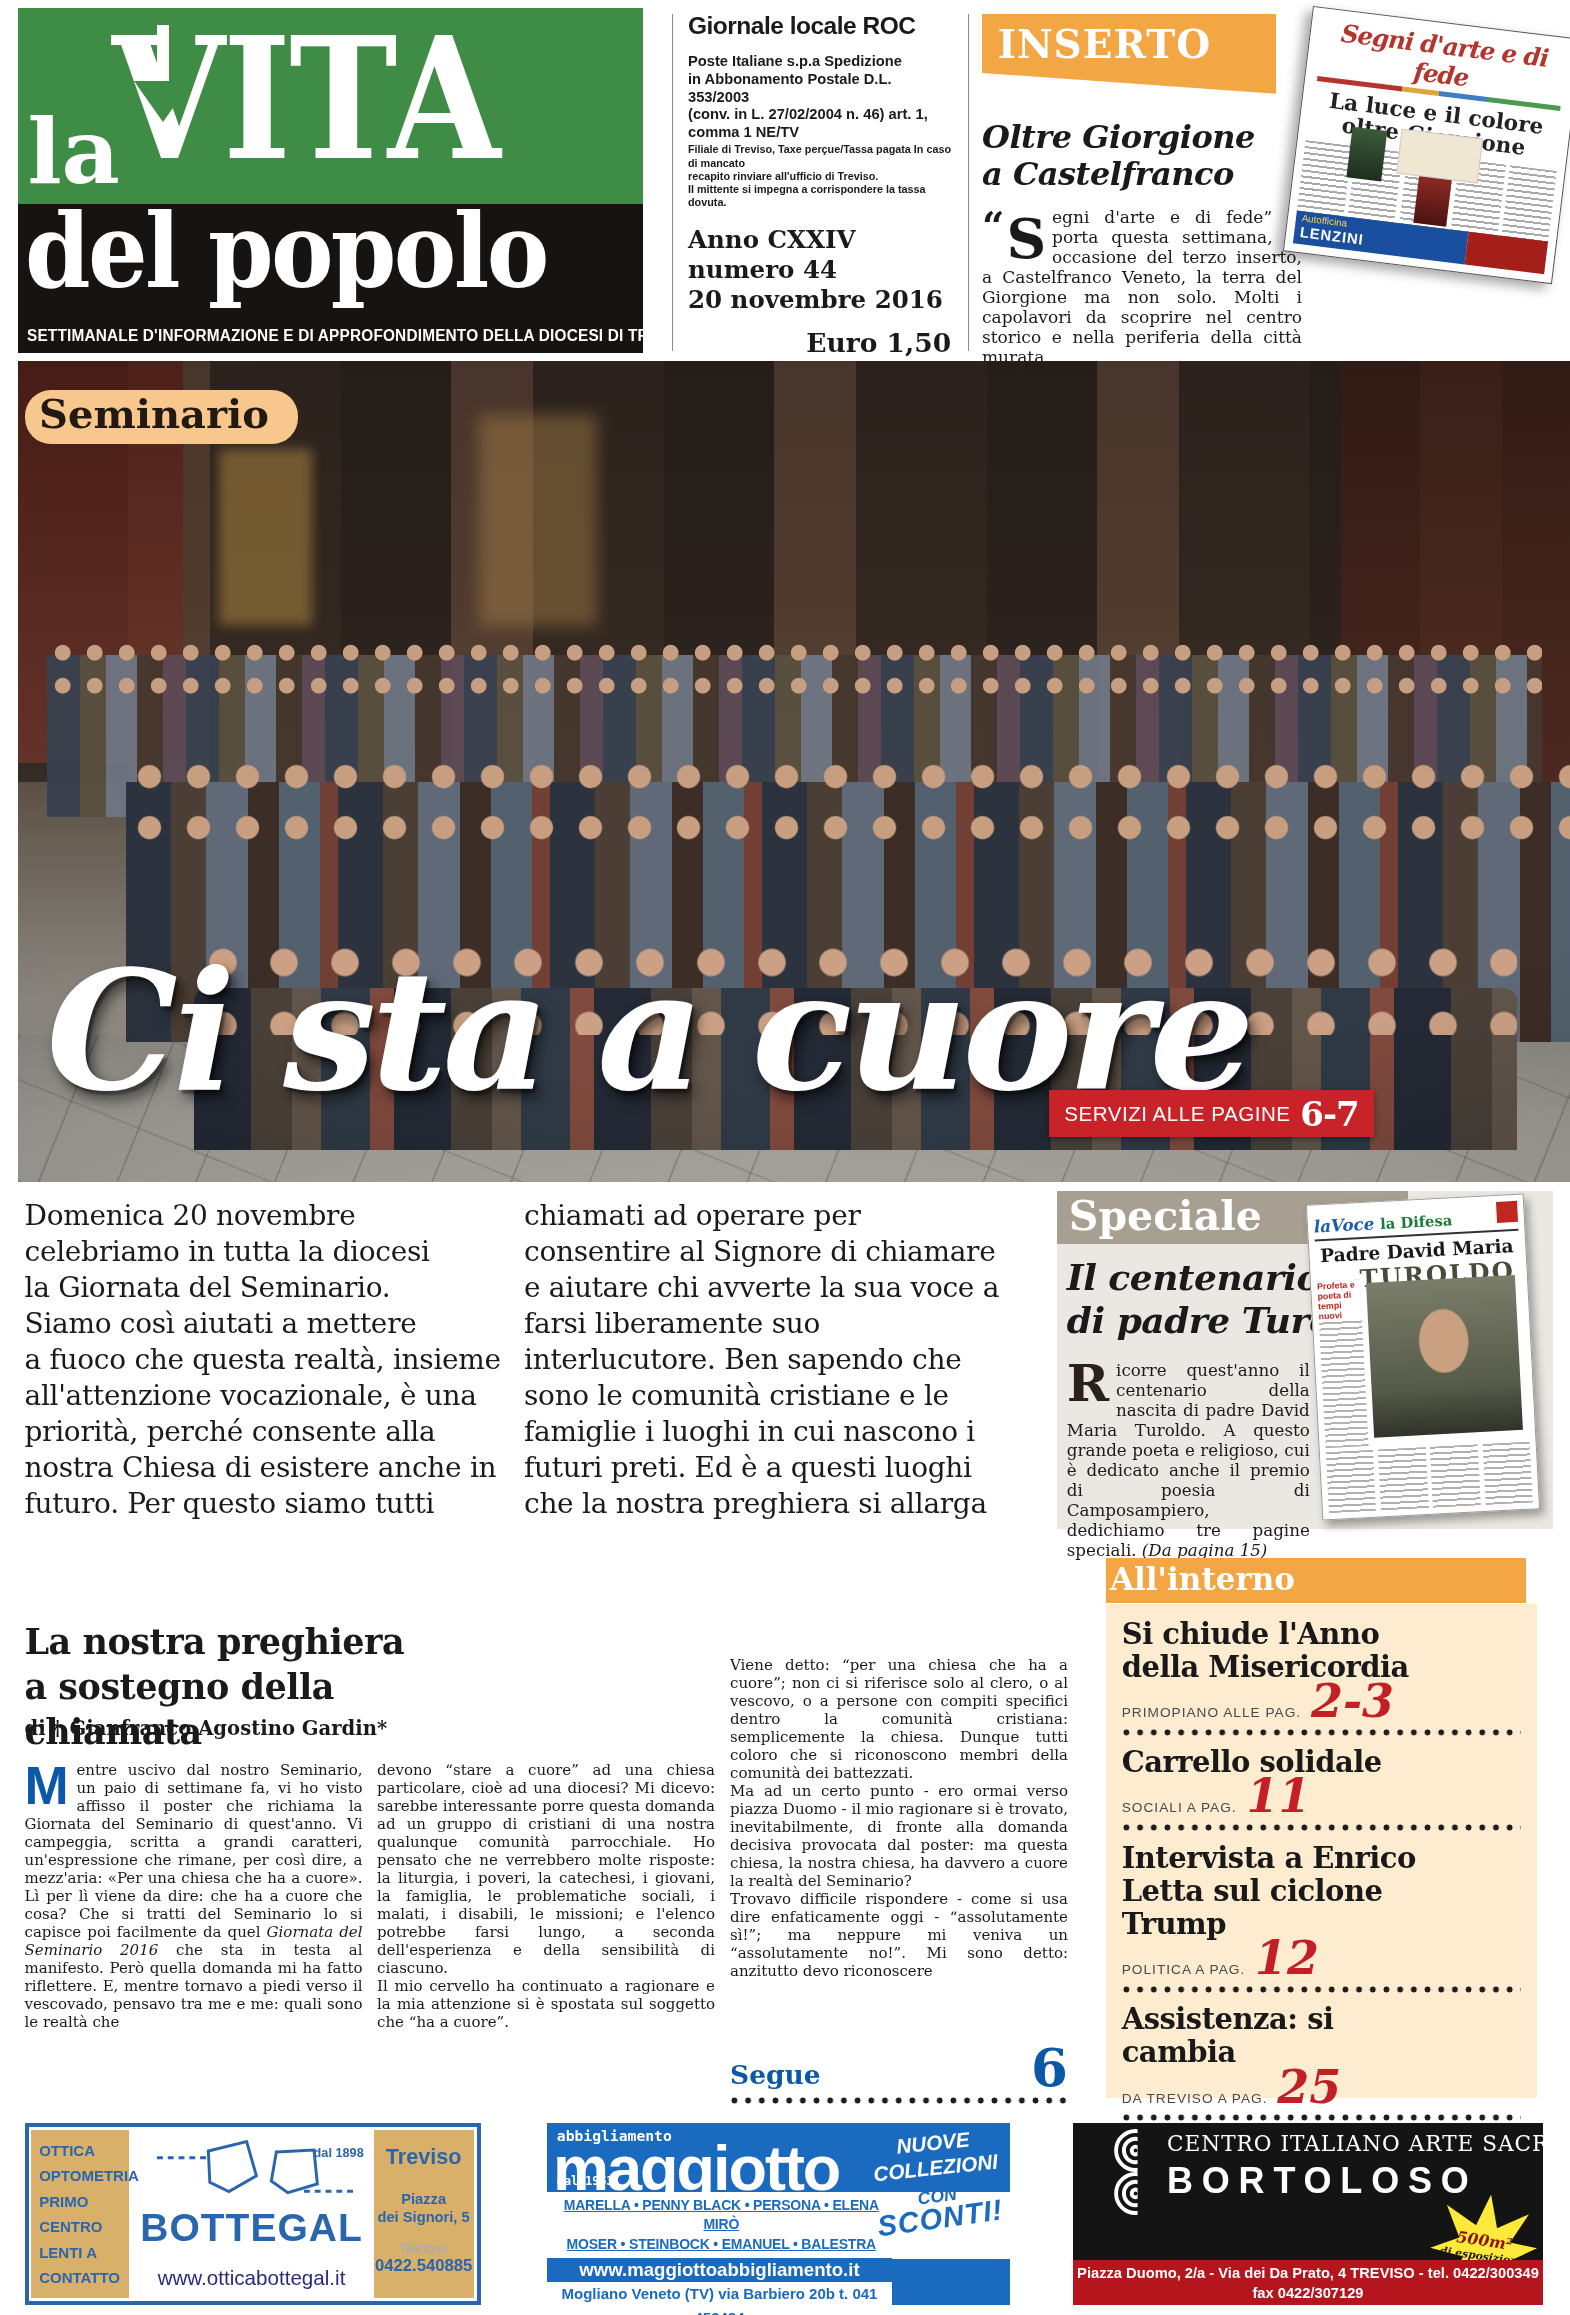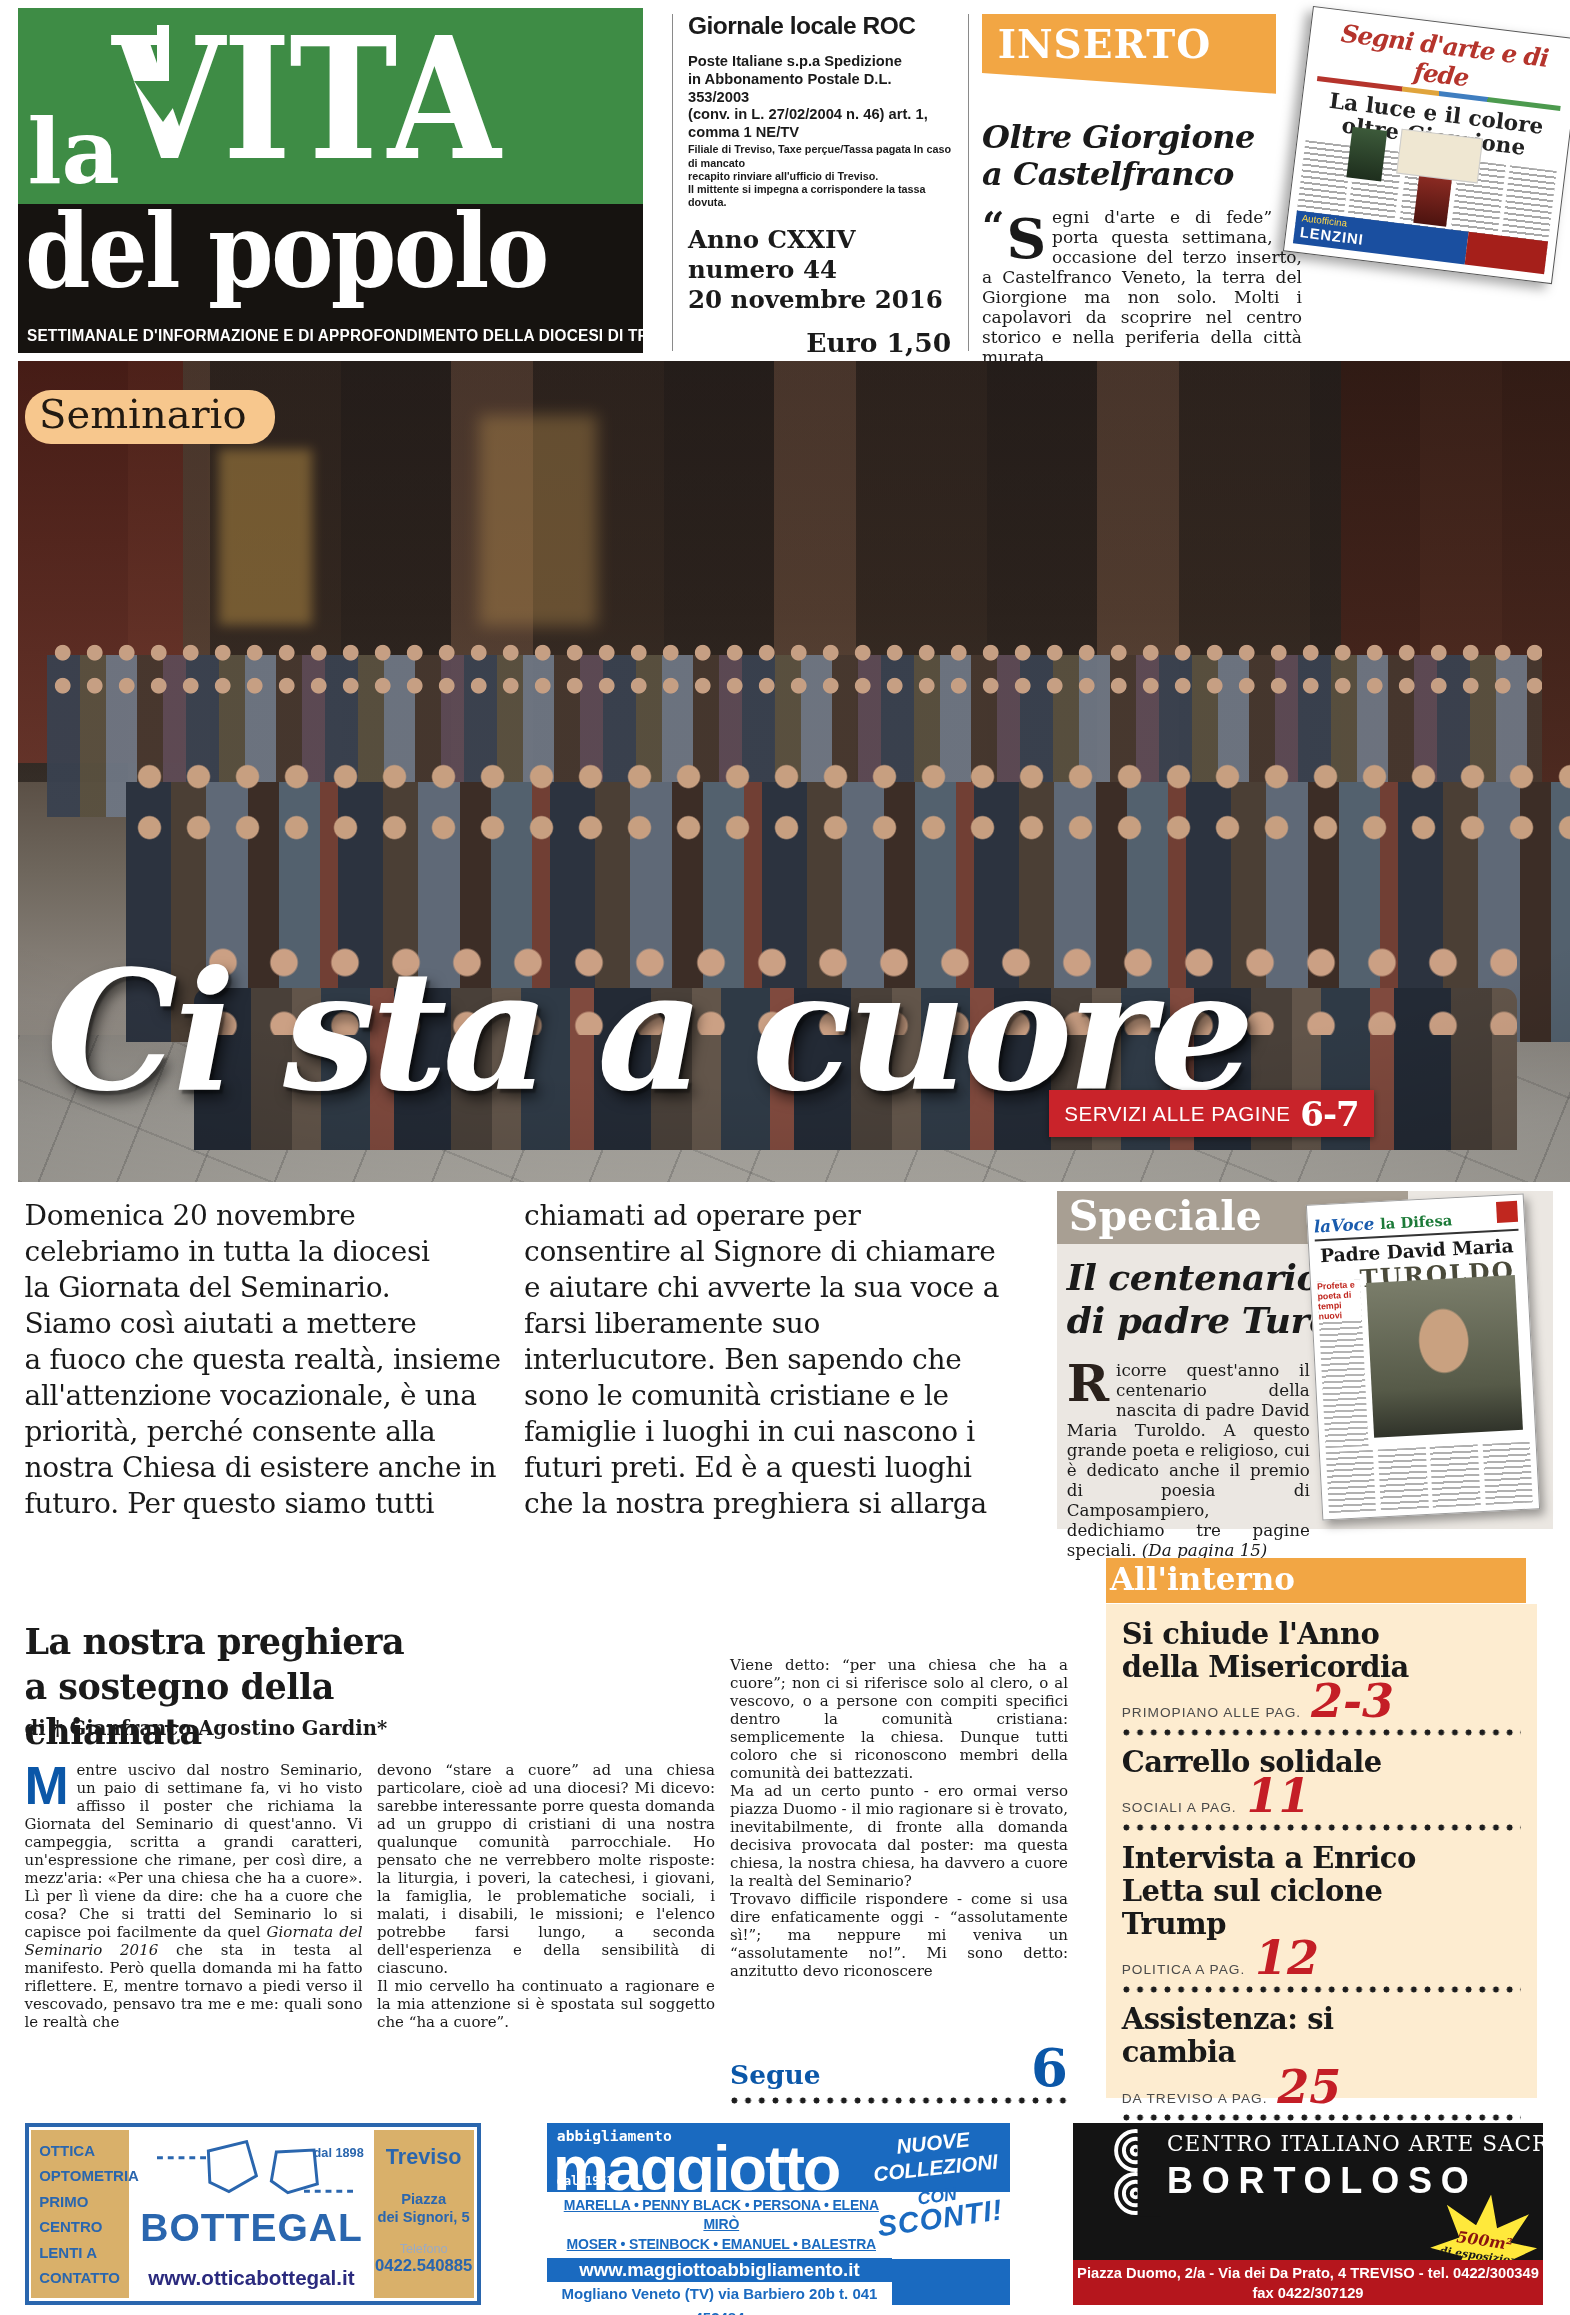--- a/index.html
+++ b/index.html
@@ -92,7 +92,7 @@
   .heads-near{position:absolute;left:176px;right:54px;top:576px;height:98px;
      background-image:radial-gradient(circle at 29px 25.5px,#cba084 12.7px,rgba(0,0,0,0) 14.7px);background-size:61px 63px;}
   .vignette{position:absolute;inset:0;background:radial-gradient(120% 100% at 50% 30%,transparent 58%,rgba(0,0,0,.28) 100%);}
-  .seminario{position:absolute;left:7.8px;top:29px;background:#f7c78d;color:#221a12;font-weight:normal;font-size:40px;
+  .seminario{position:absolute;left:7.8px;top:29px;background:#f7c78d;color:#221a12;font-weight:bold;font-size:40px;
      padding:3.9px 29px 9.8px 13.7px;line-height:1;border-radius:26px;}
   .hero{position:absolute;left:29px;top:588px;margin:0;font-style:italic;font-weight:bold;font-size:165px;
      letter-spacing:-4.9px;color:#fff;line-height:1;

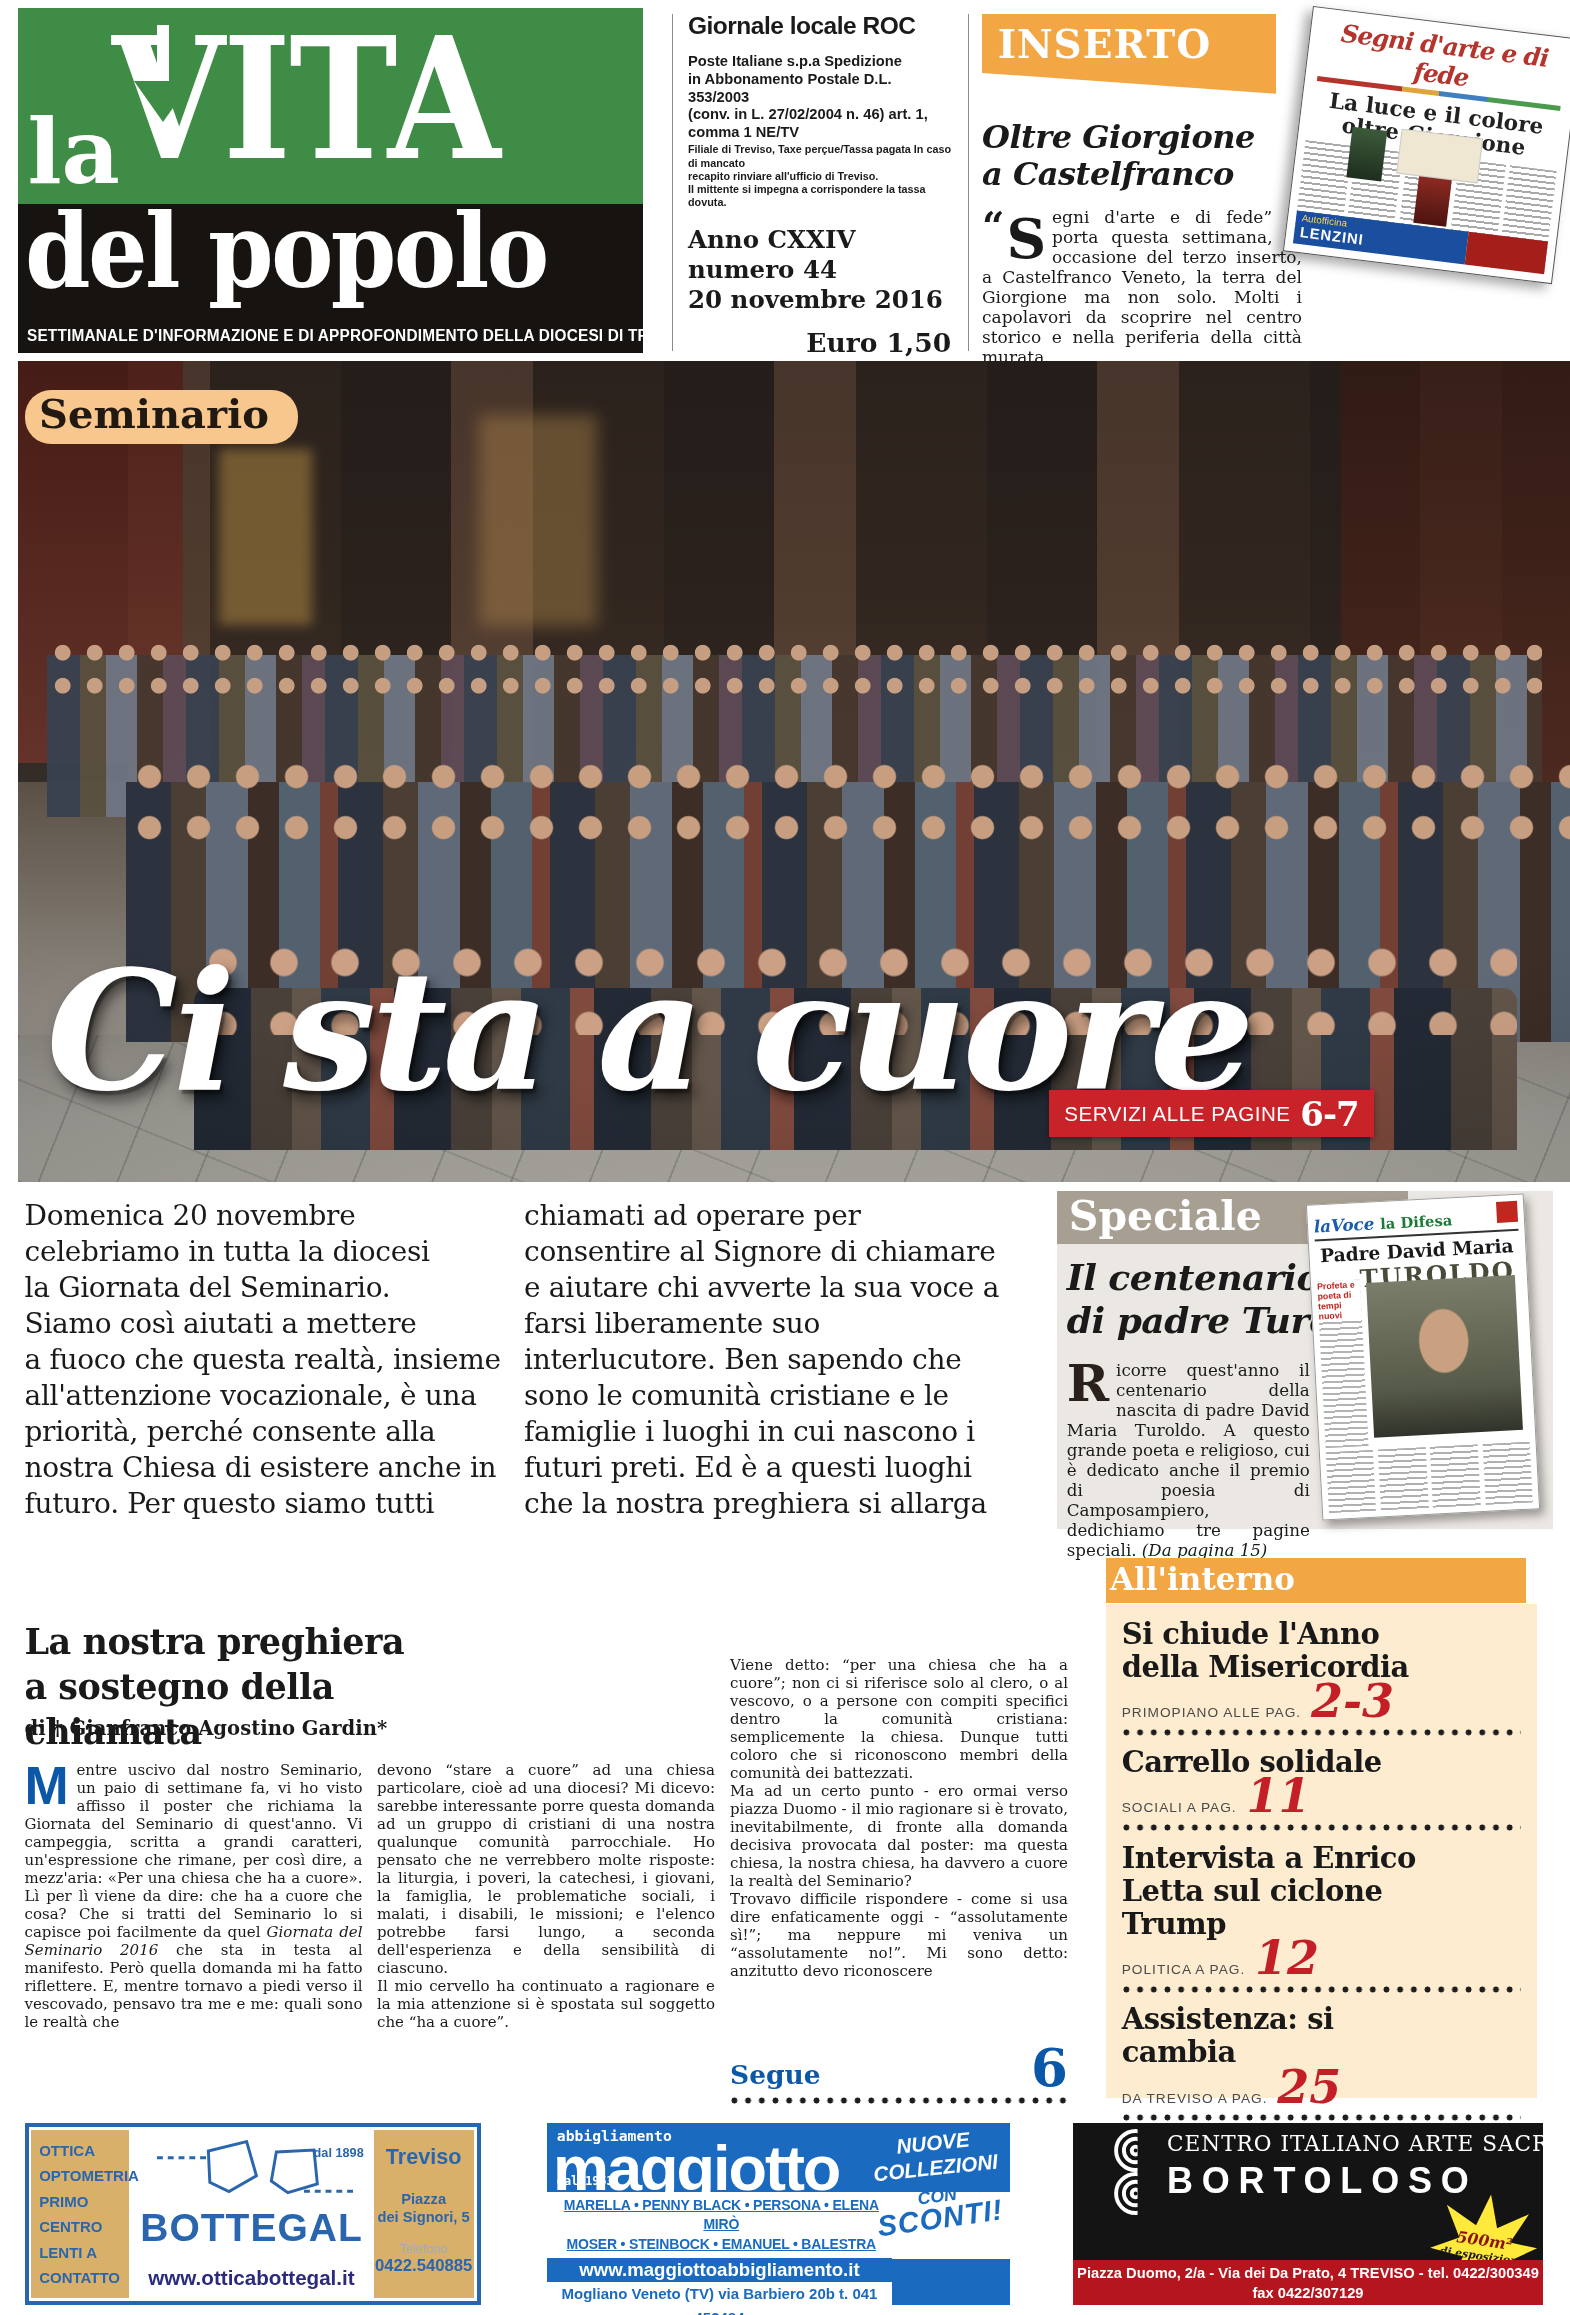--- a/index.html
+++ b/index.html
@@ -179,7 +179,7 @@
   .ad1-dal{position:absolute;right:9.8px;top:15.7px;font-family:"Liberation Sans",sans-serif;font-weight:bold;font-size:12.7px;color:#2a66ae;text-align:center;}
   .ad1-name{position:absolute;left:0;right:0;top:76px;font-family:"Liberation Sans",sans-serif;font-weight:bold;
      font-size:39px;color:#2a66ae;letter-spacing:1px;}
-  .ad1-web{position:absolute;left:0;right:0;bottom:7.8px;font-family:"Liberation Sans",sans-serif;font-weight:bold;
+  .ad1-web{position:absolute;left:0;right:0;bottom:7.8px;font-family:"Liberation Sans",sans-serif;font-weight:normal;
      font-size:20.6px;color:#2b2a7e;}
   .ad1-glasses{position:absolute;left:27.4px;top:9.8px;}
 

